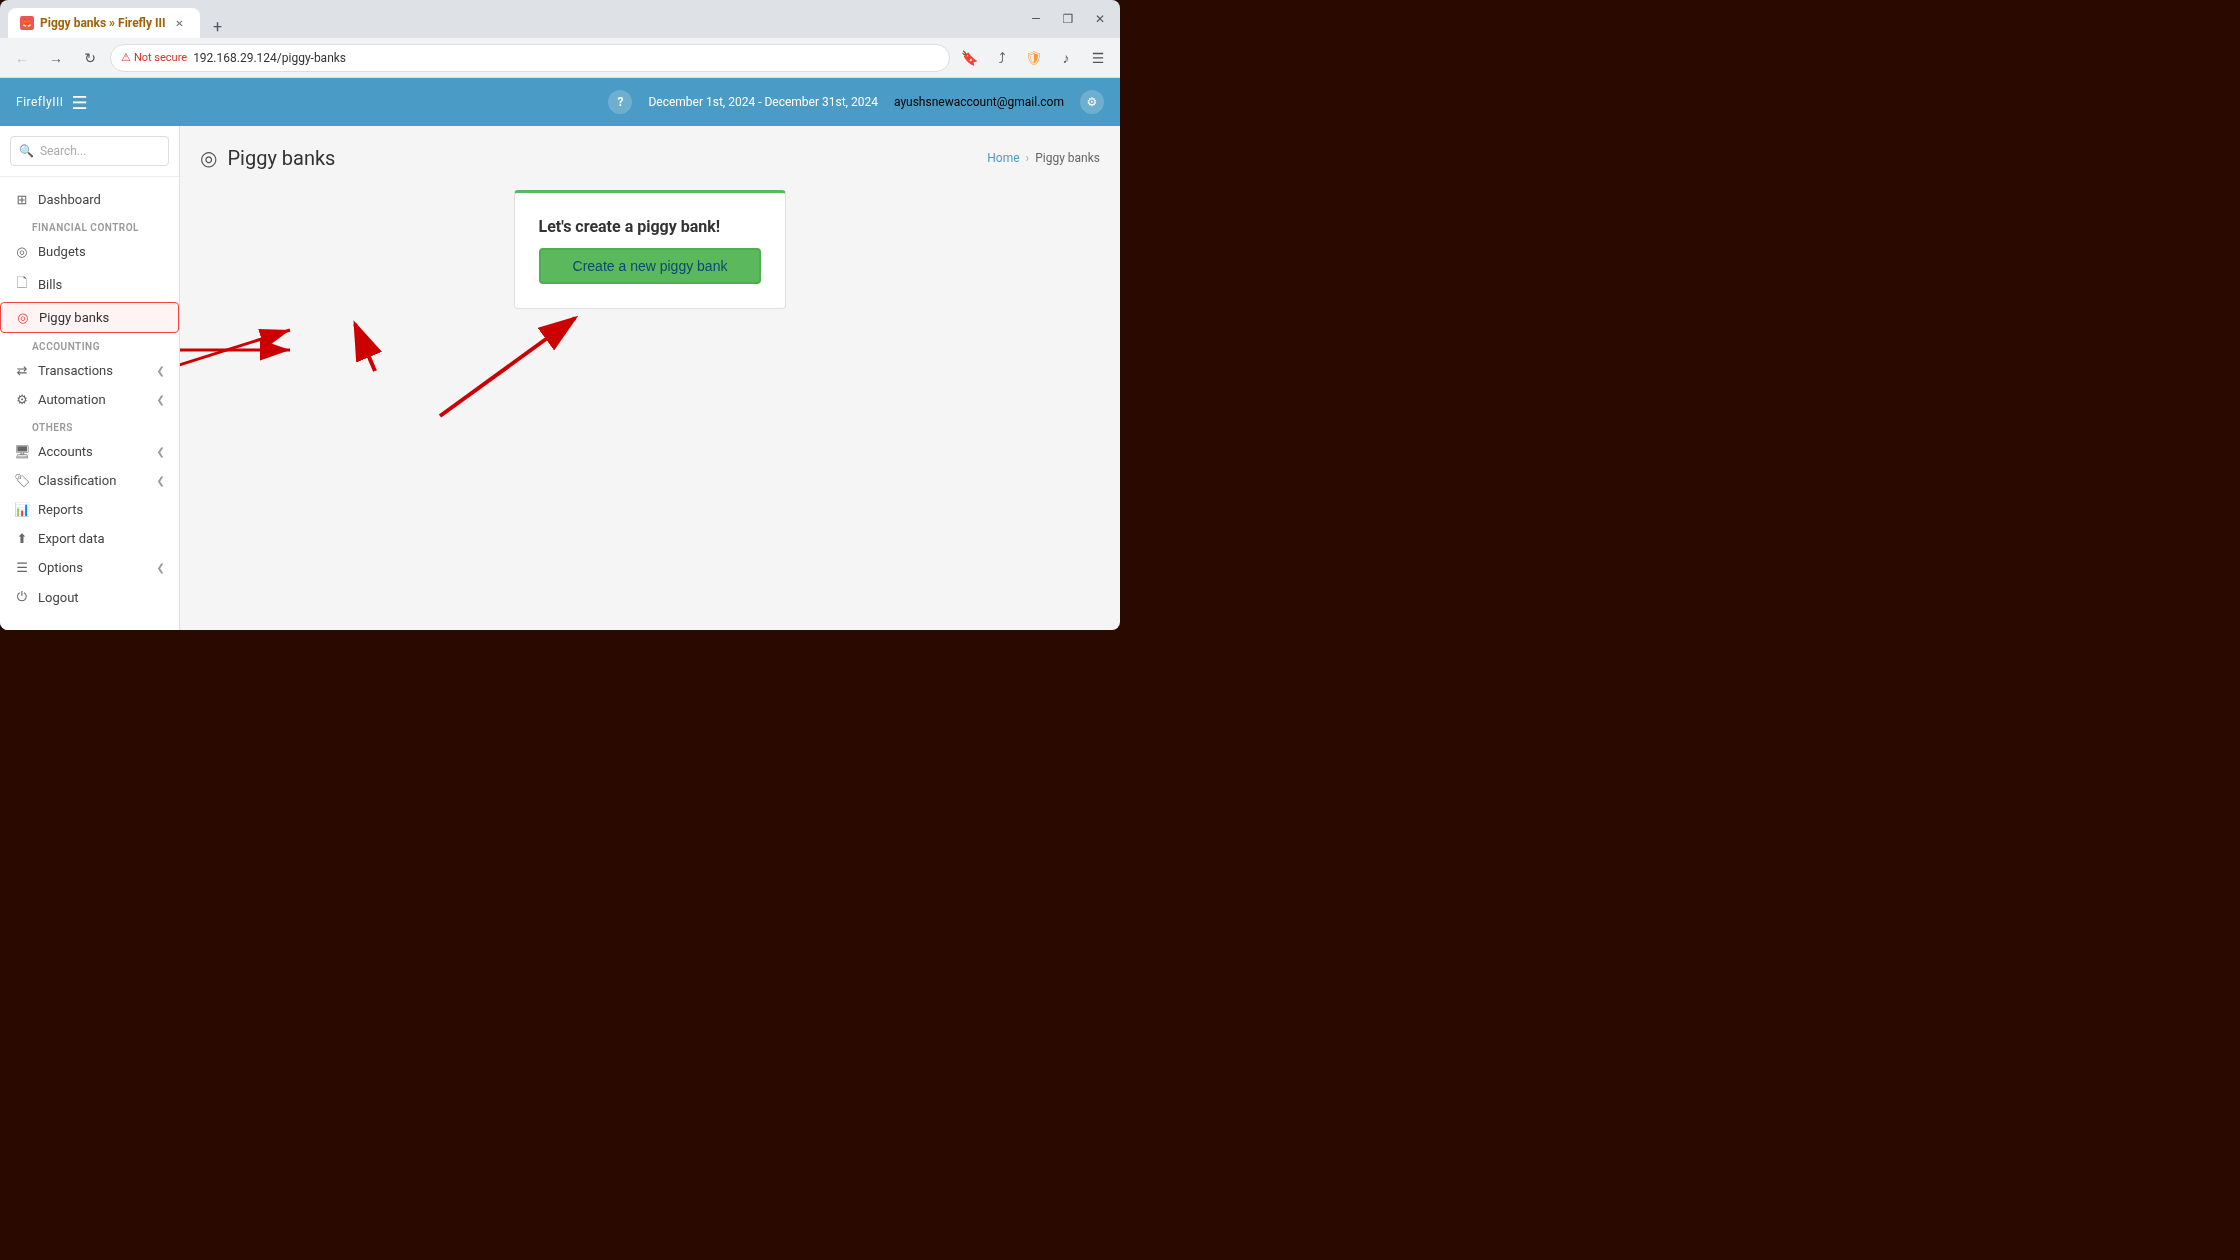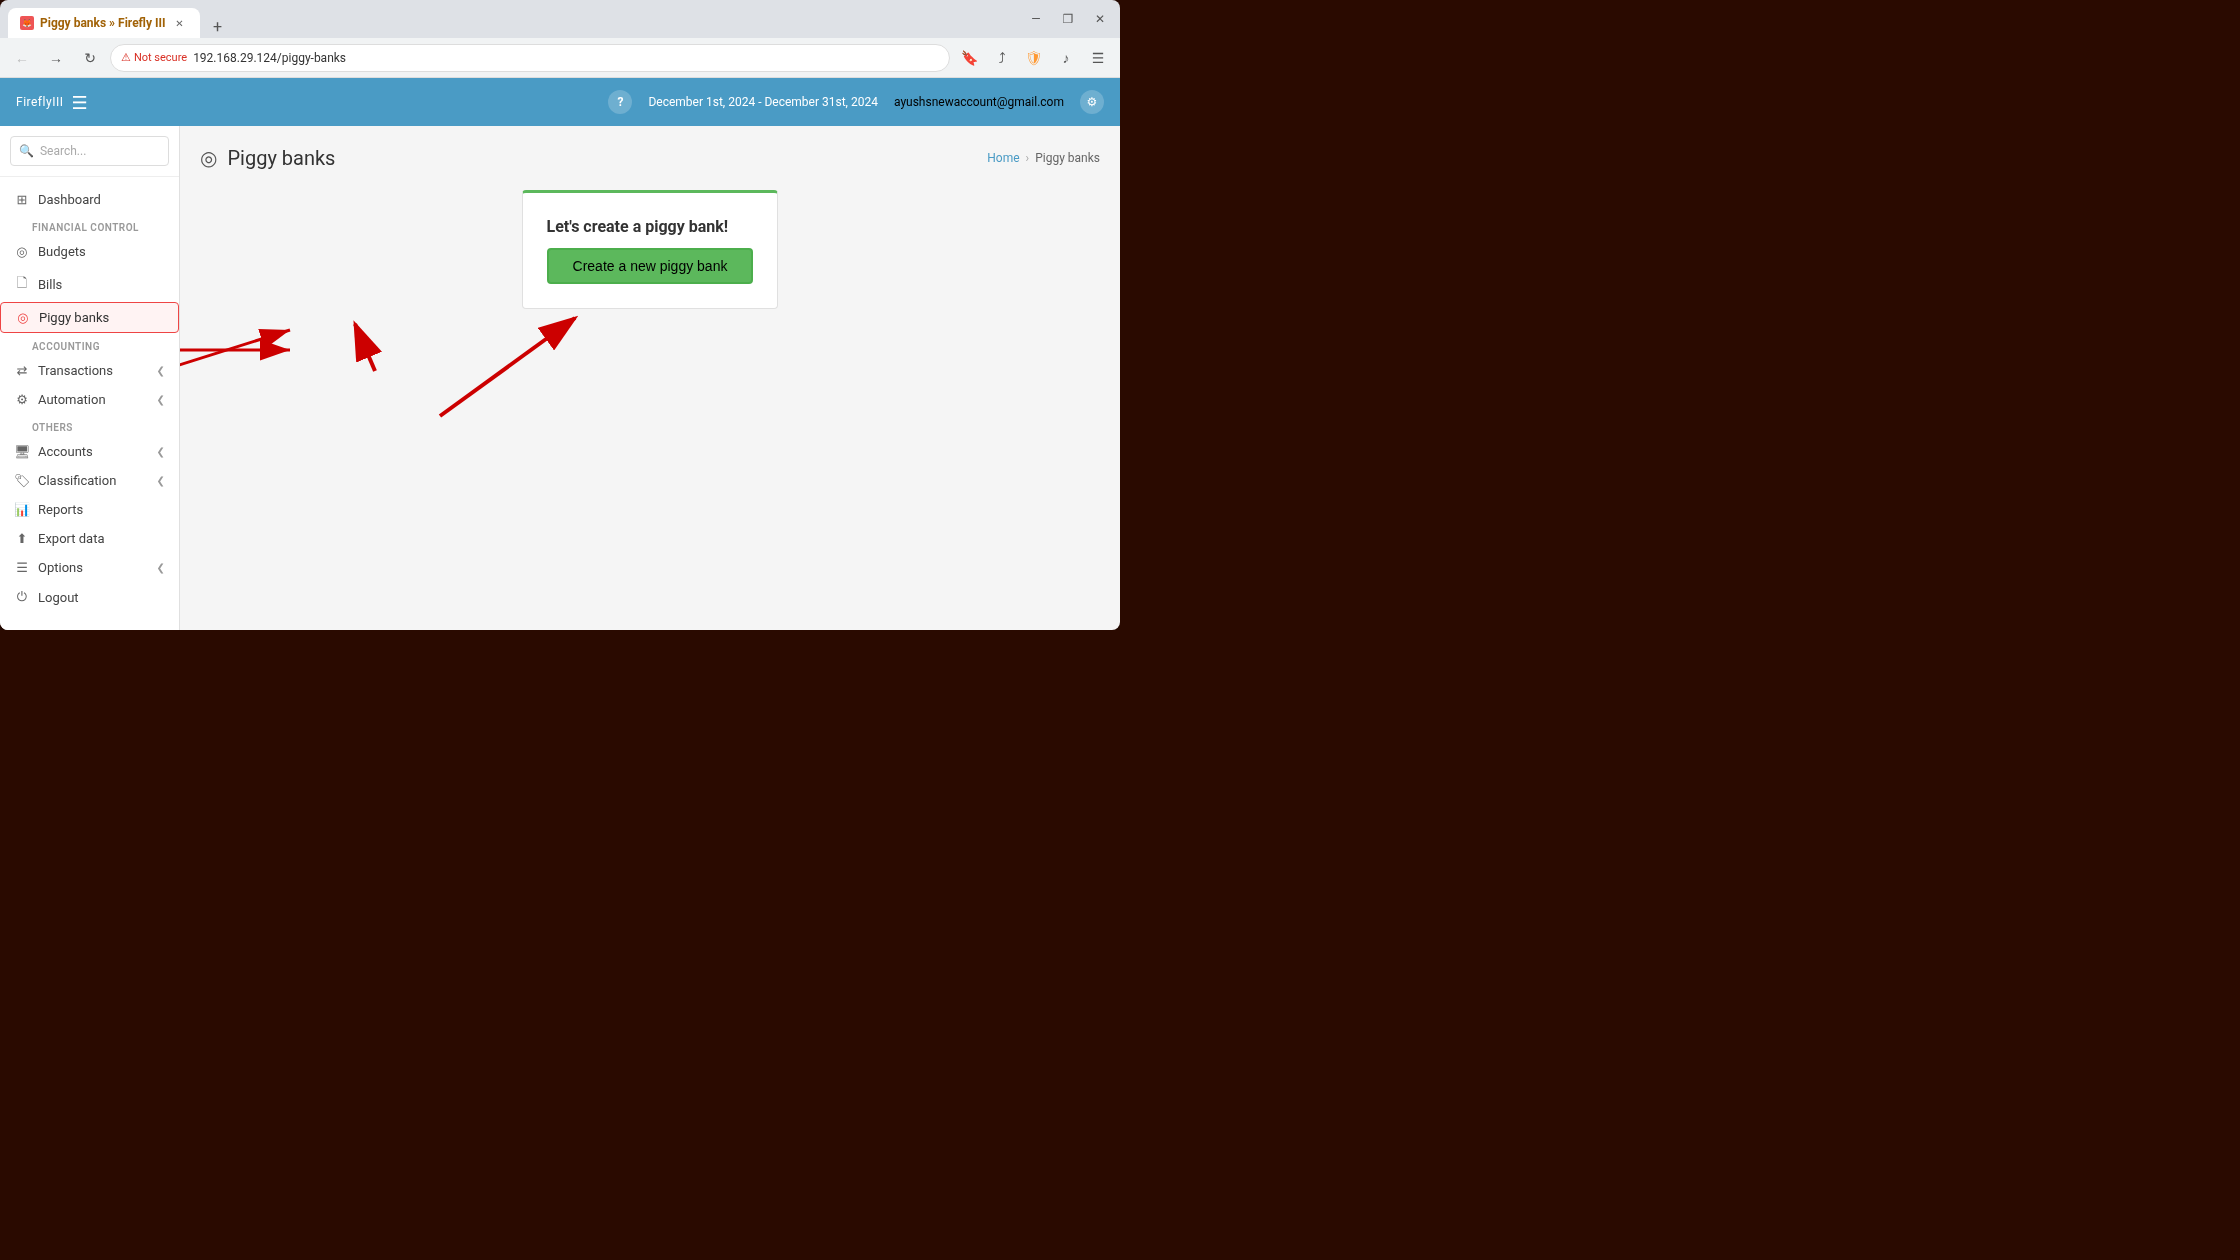--- a/index.html
+++ b/index.html
@@ -394,10 +394,10 @@
 
     .create-btn {
       background: #5cb85c;
-      color: #000000;
+      color: #0c4a6e;
       border: 2px solid #4cae4c;
       border-radius: 4px;
-      padding: 8px 24px;
+      padding: 8px 32px;
       font-size: 14px;
       cursor: pointer;
       display: block;

